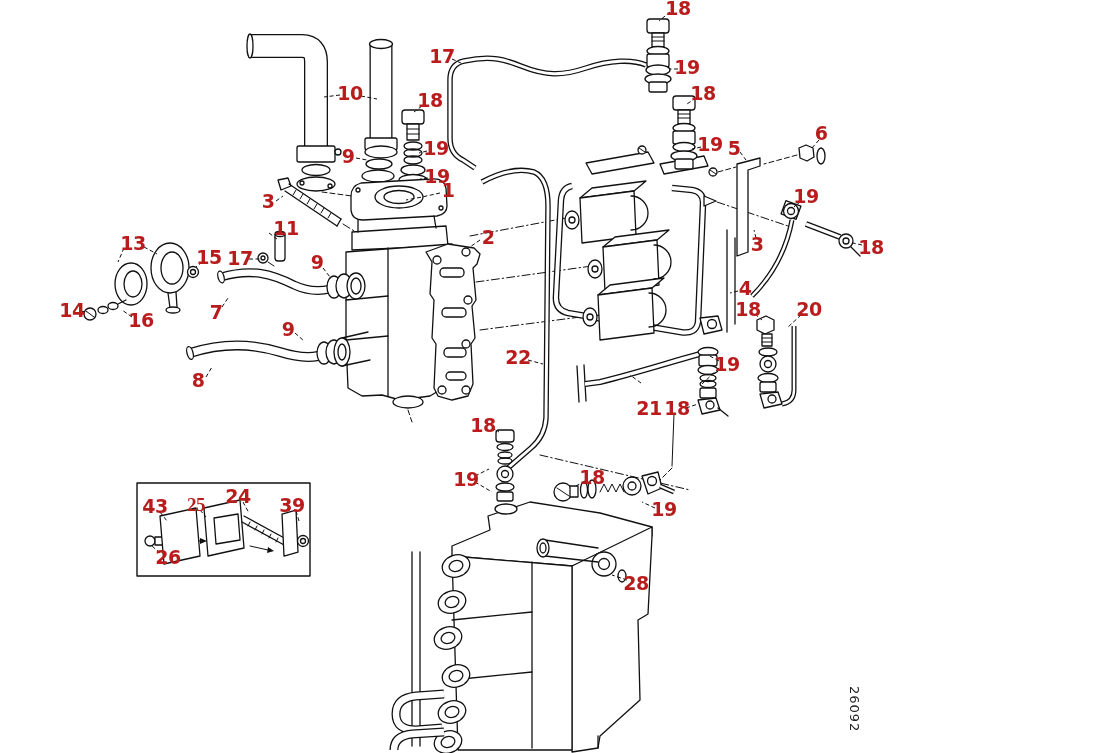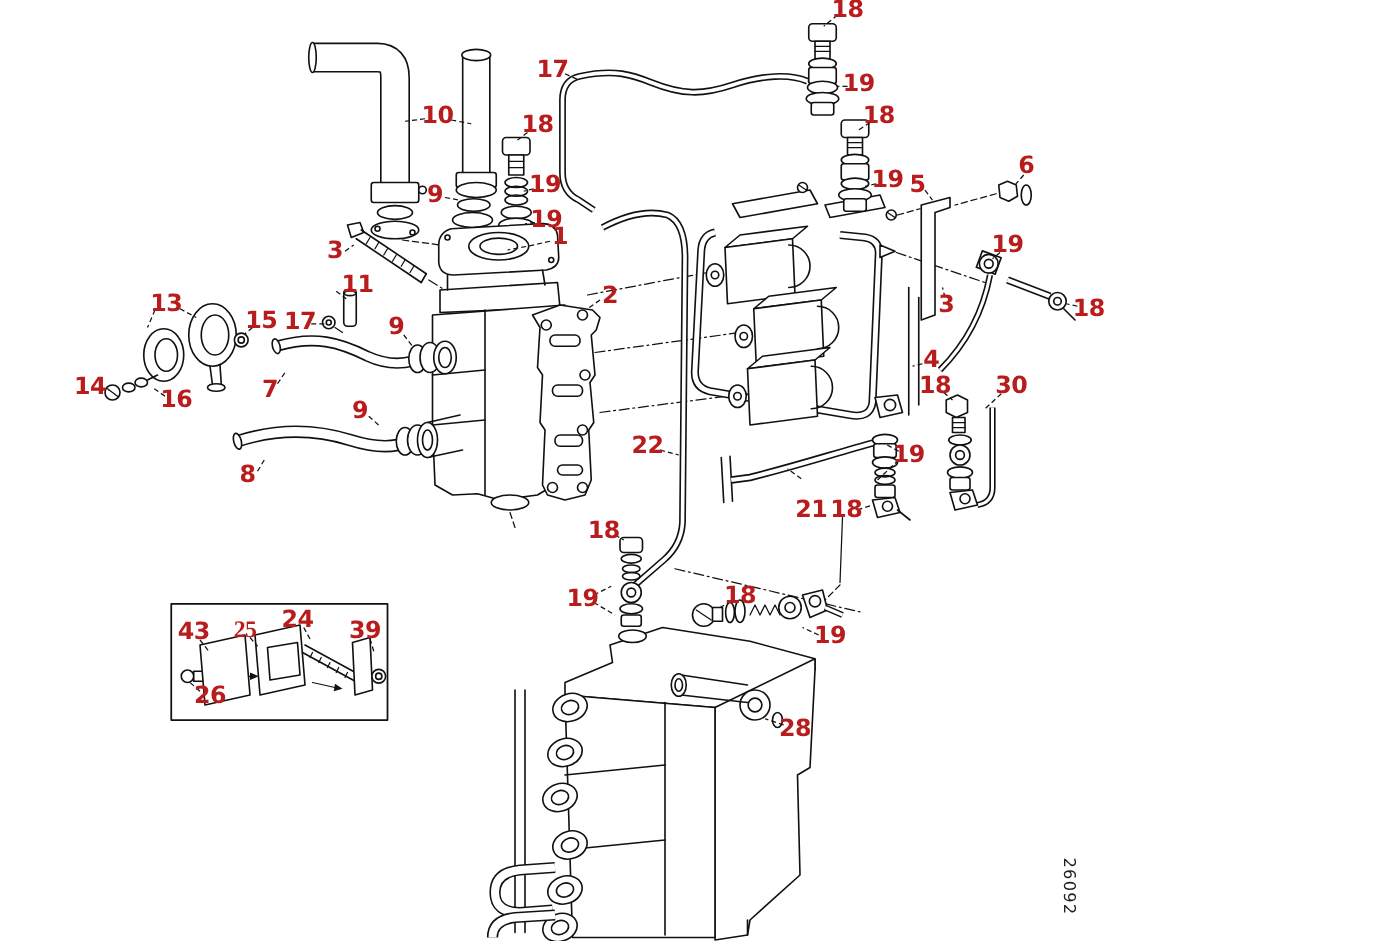--- a/index.html
+++ b/index.html
@@ -446,7 +446,7 @@
       <span class="callout" style="left: 198px; top: 380px;">8</span>
       <span class="callout" style="left: 518px; top: 357px;">22</span>
       <span class="callout" style="left: 748px; top: 309px;">18</span>
-      <span class="callout" style="left: 809px; top: 309px;">30</span>
+      <span class="callout" style="left: 809px; top: 309px;">20</span>
       <span class="callout" style="left: 727px; top: 364px;">19</span>
       <span class="callout" style="left: 649px; top: 408px;">21</span>
       <span class="callout" style="left: 677px; top: 408px;">18</span>

